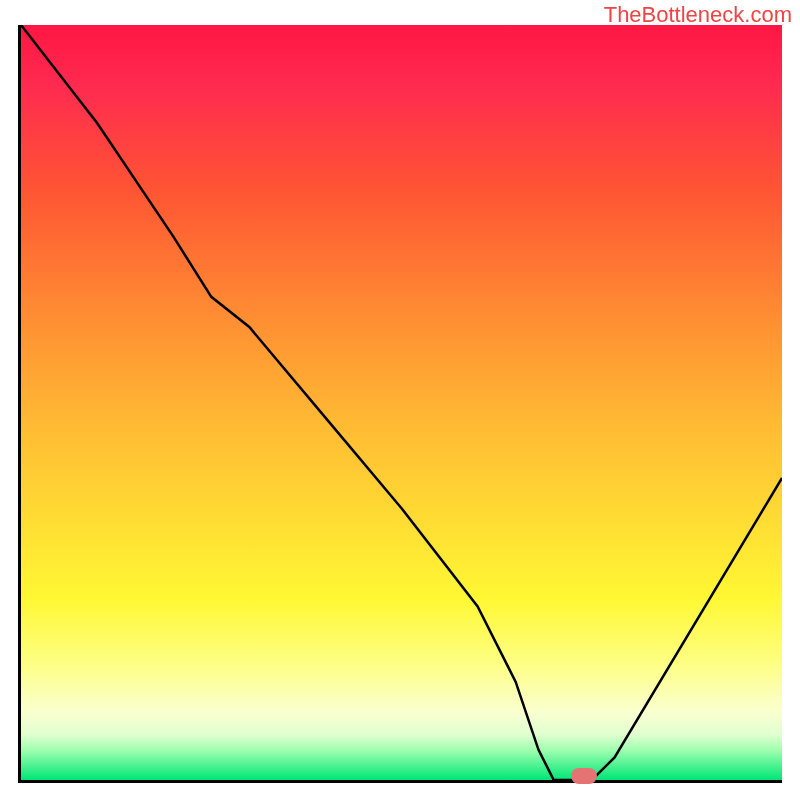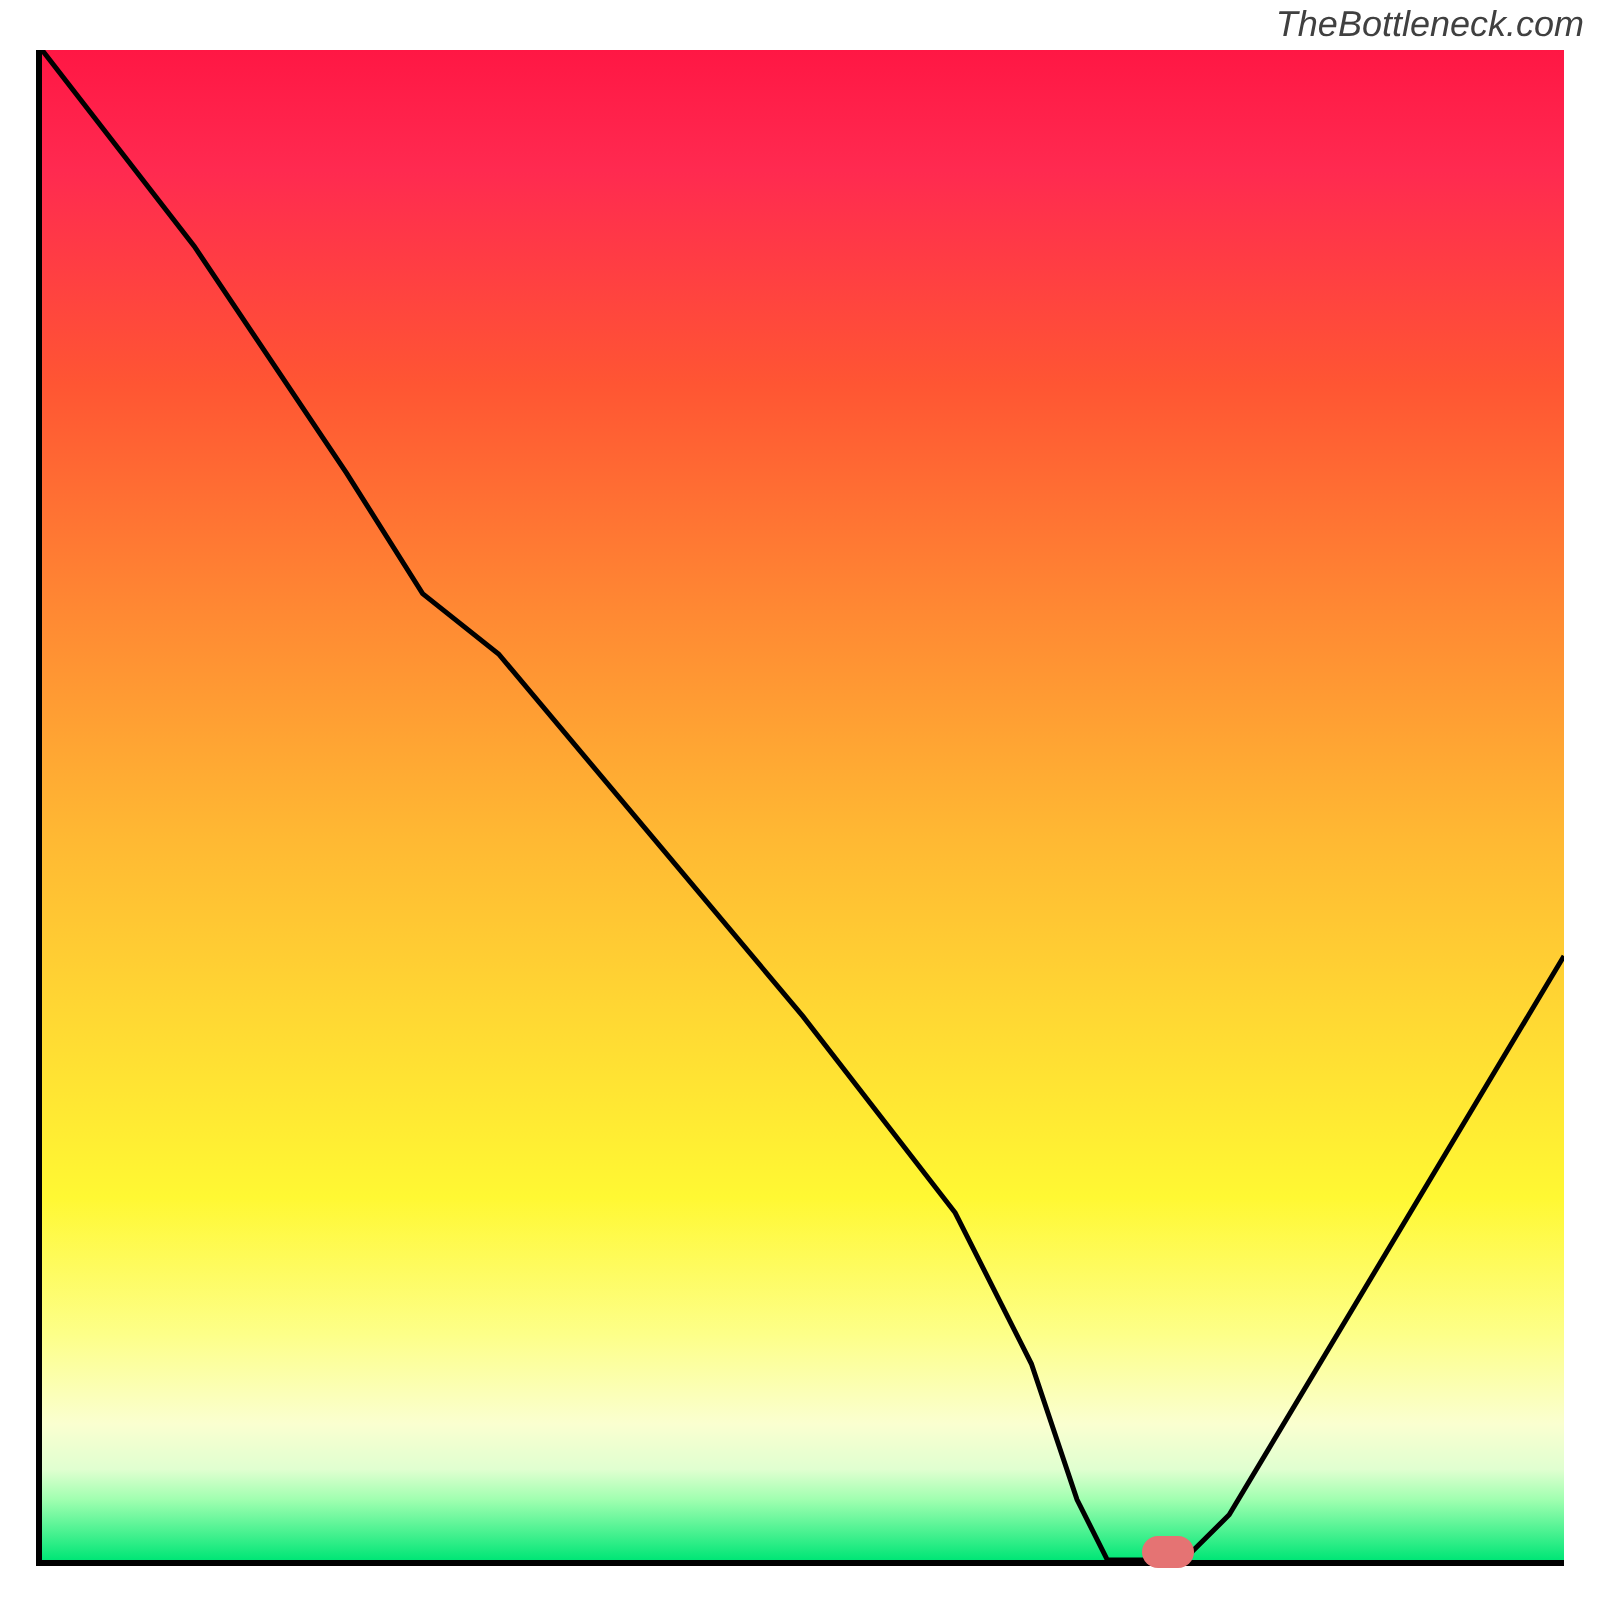--- a/index.html
+++ b/index.html
@@ -20,11 +20,10 @@
     position: absolute;
     top: 2px;
     right: 8px;
-    color: #404040;
-    font-size: 18px;
+    color: #ef4444;
+    font-size: 22px;
     font-weight: normal;
     z-index: 10;
-    font-style: italic;
   }
   .plot-area {
     position: absolute;

